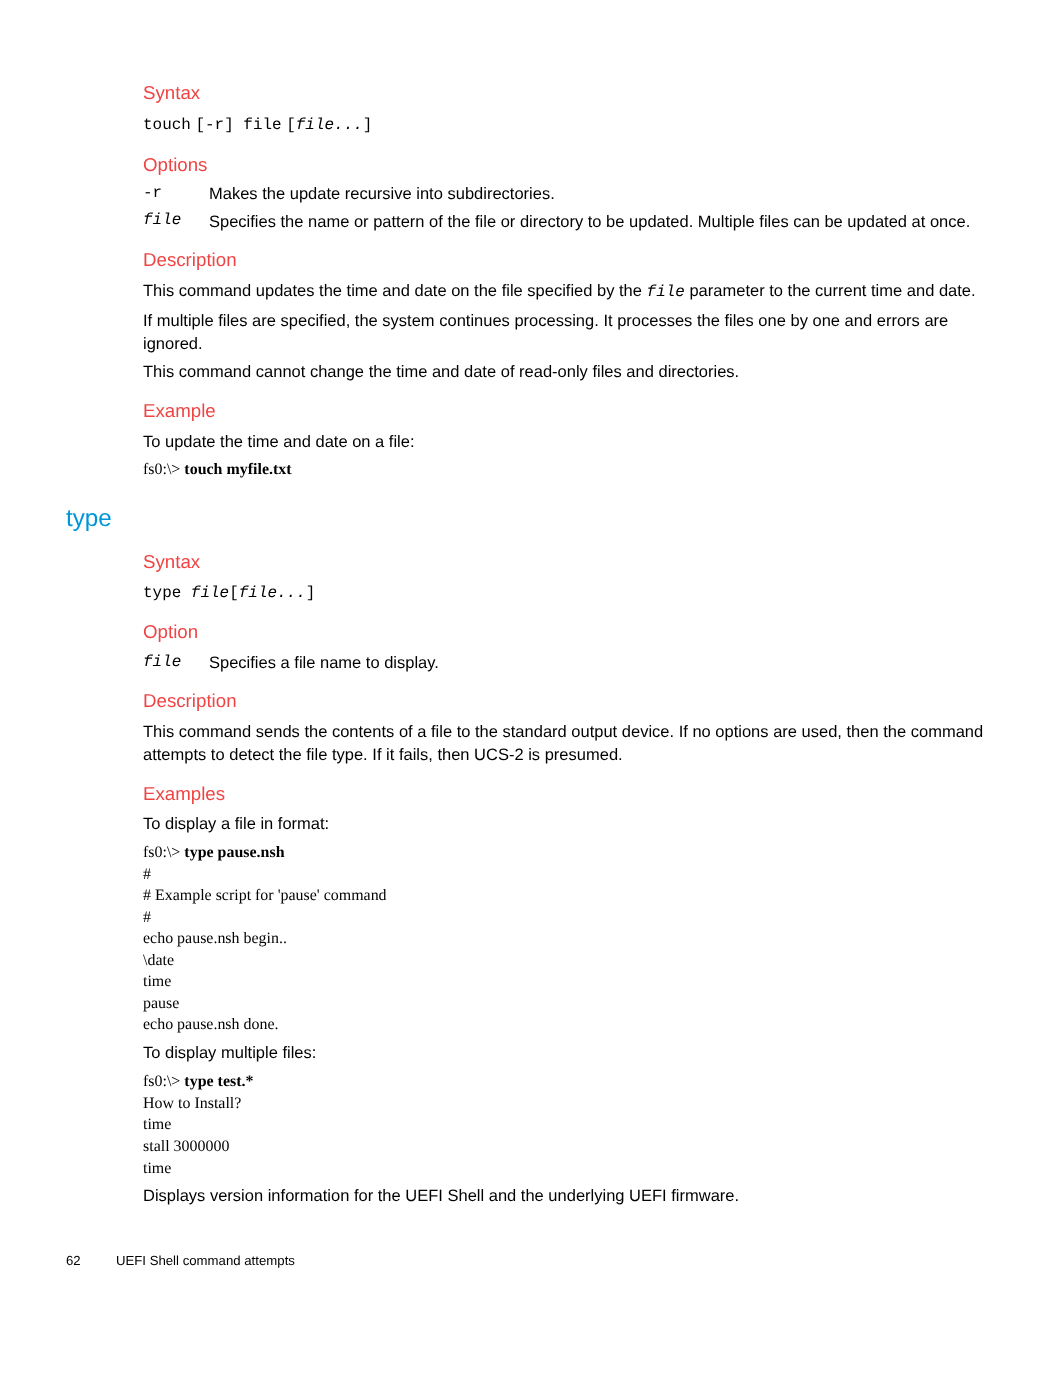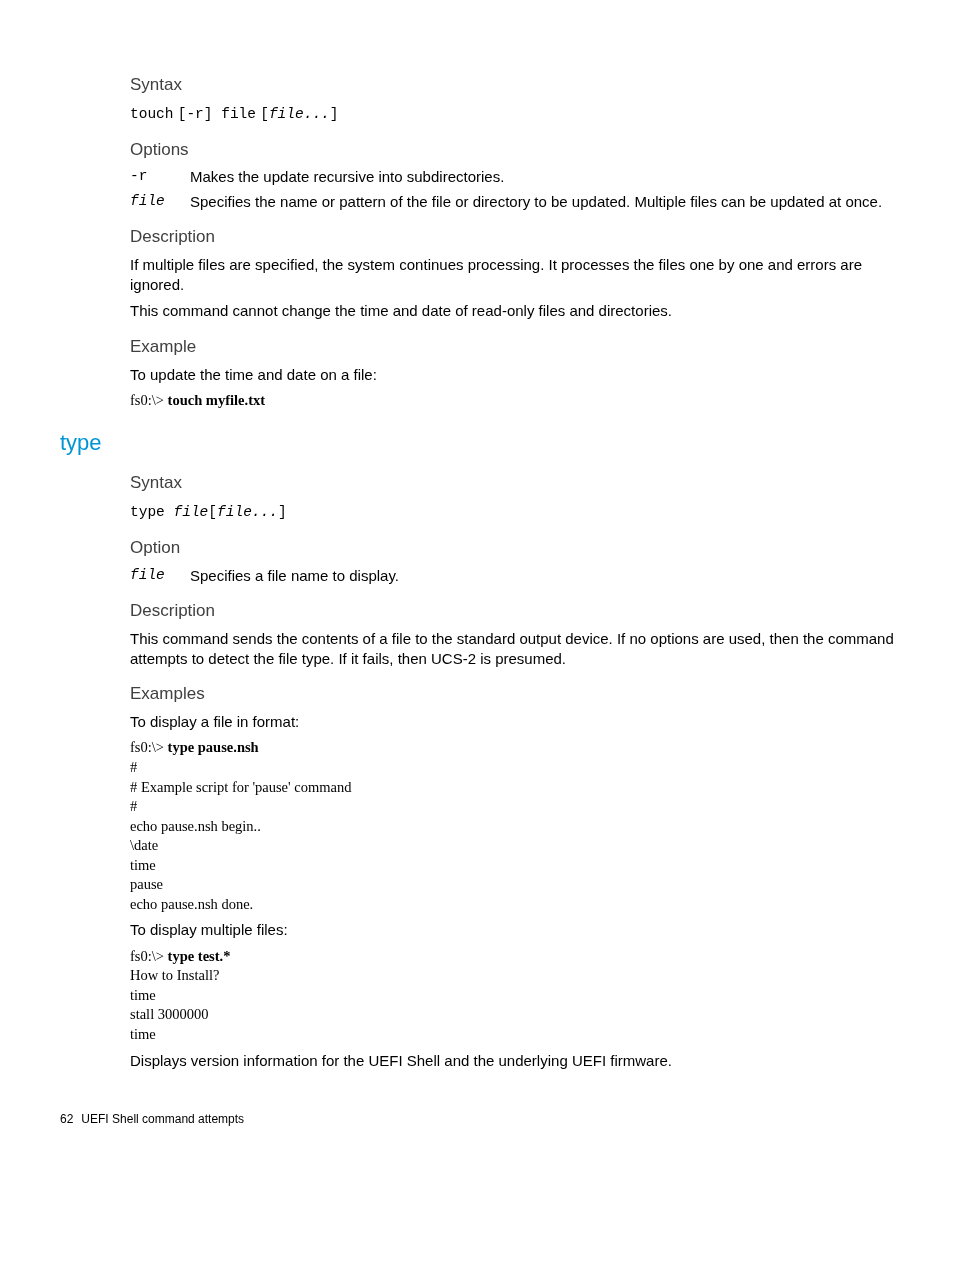--- a/index.html
+++ b/index.html
@@ -25,7 +25,7 @@
   h3.sub {
     font-family: Arial, Helvetica, sans-serif;
     font-weight: normal;
-    color: #404040;
+    color: #ef4444;
     font-size: 17px;
     margin: 14px 0 6px 0;
   }

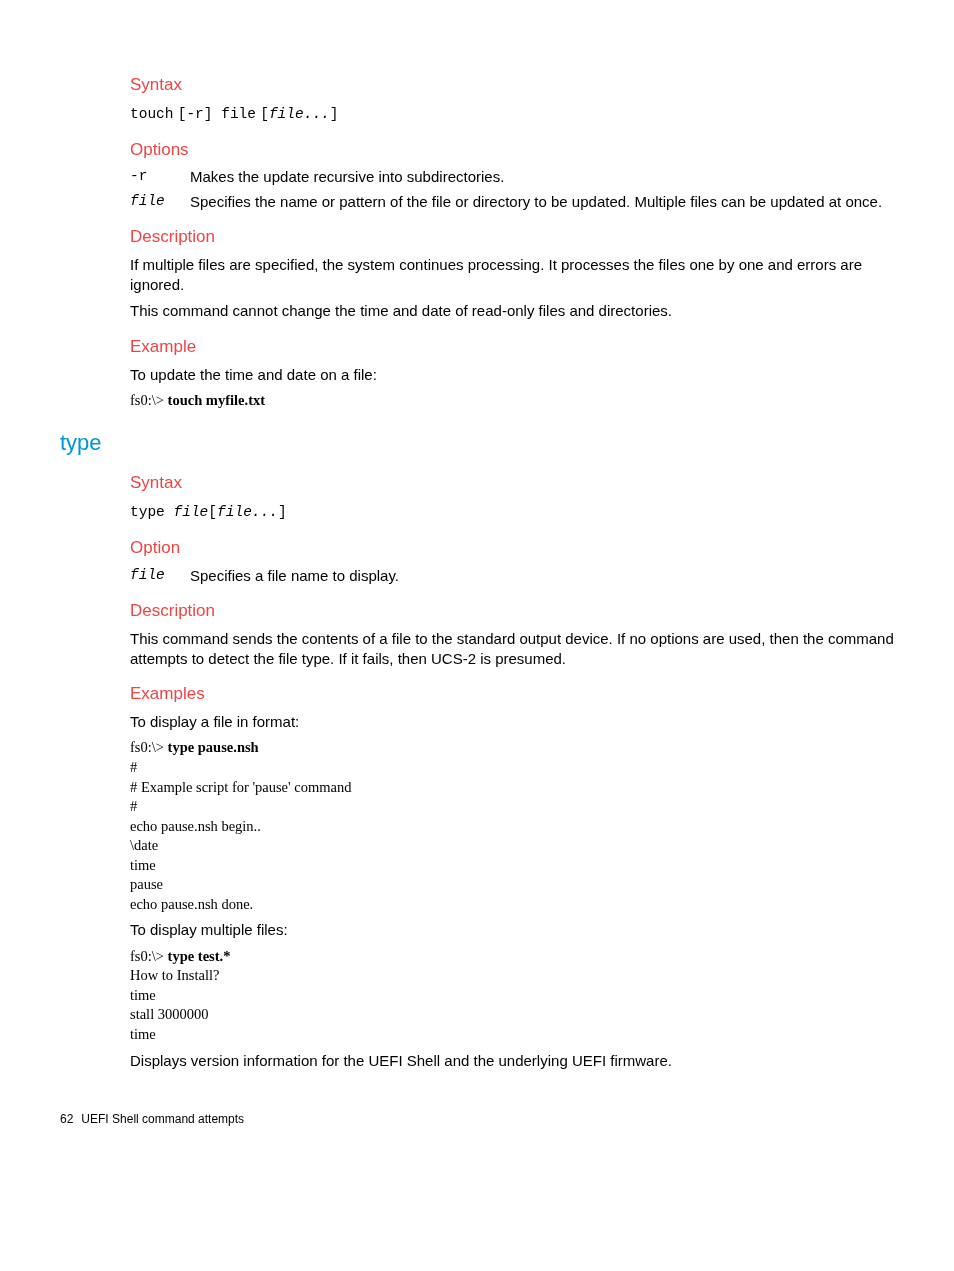--- a/index.html
+++ b/index.html
@@ -72,6 +72,9 @@
   </div>
 
   <h3 class="sub">Description</h3>
+  <p>
+    <span>This command updates the time and date on the file specified by the </span><span class="mono-i">file</span><span> parameter to the current time and date.</span>
+  </p>
   <p>If multiple files are specified, the system continues processing. It processes the files one by one and errors are ignored.</p>
   <p>This command cannot change the time and date of read-only files and directories.</p>
 

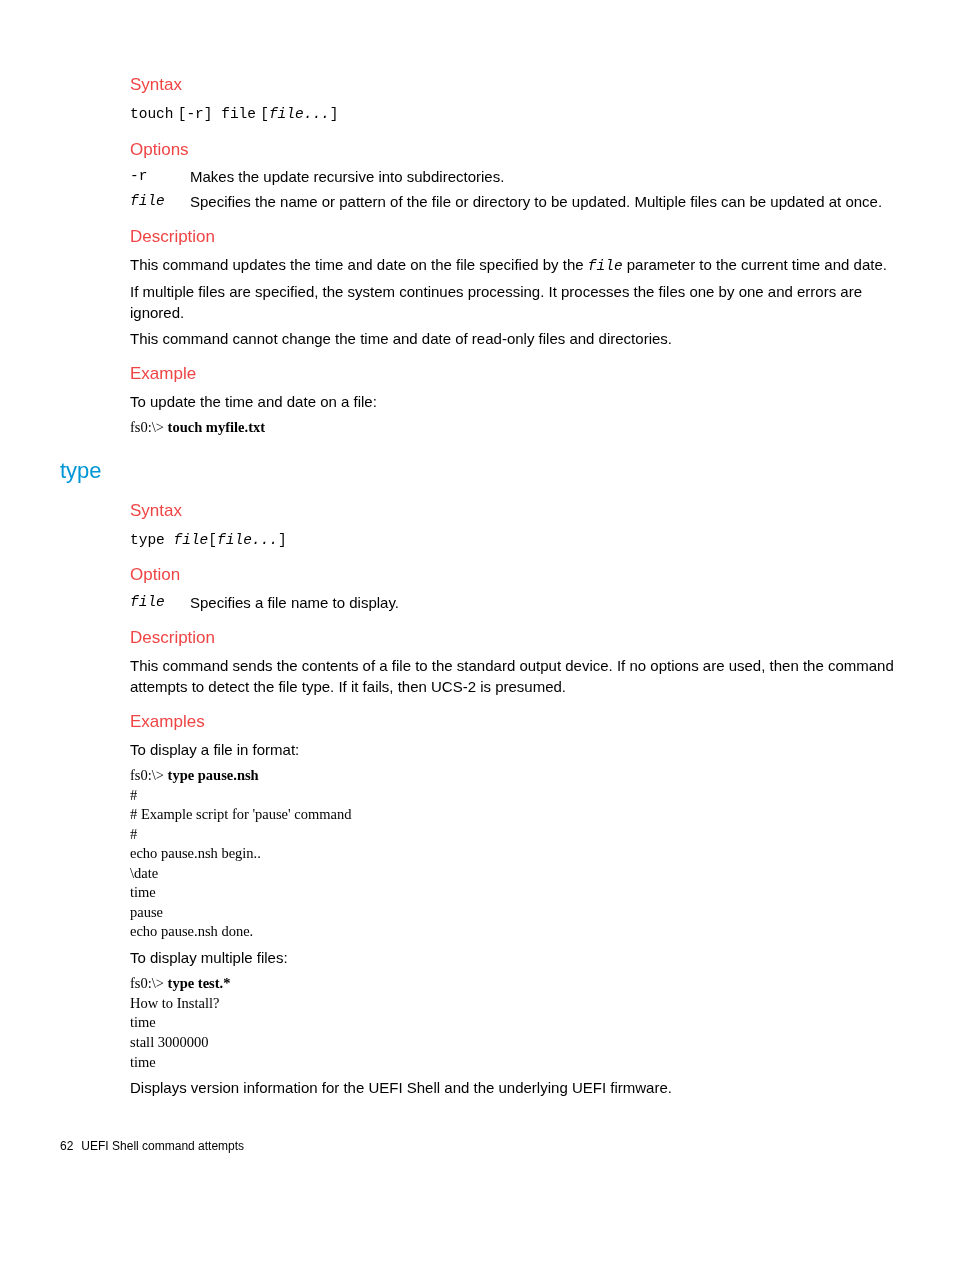--- a/index.html
+++ b/index.html
@@ -45,7 +45,7 @@
     margin-top: 40px;
     font-size: 12px;
     display: flex;
-    gap: 8px;
+    gap: 32px;
   }
   .footer .pn { }
 </style>

